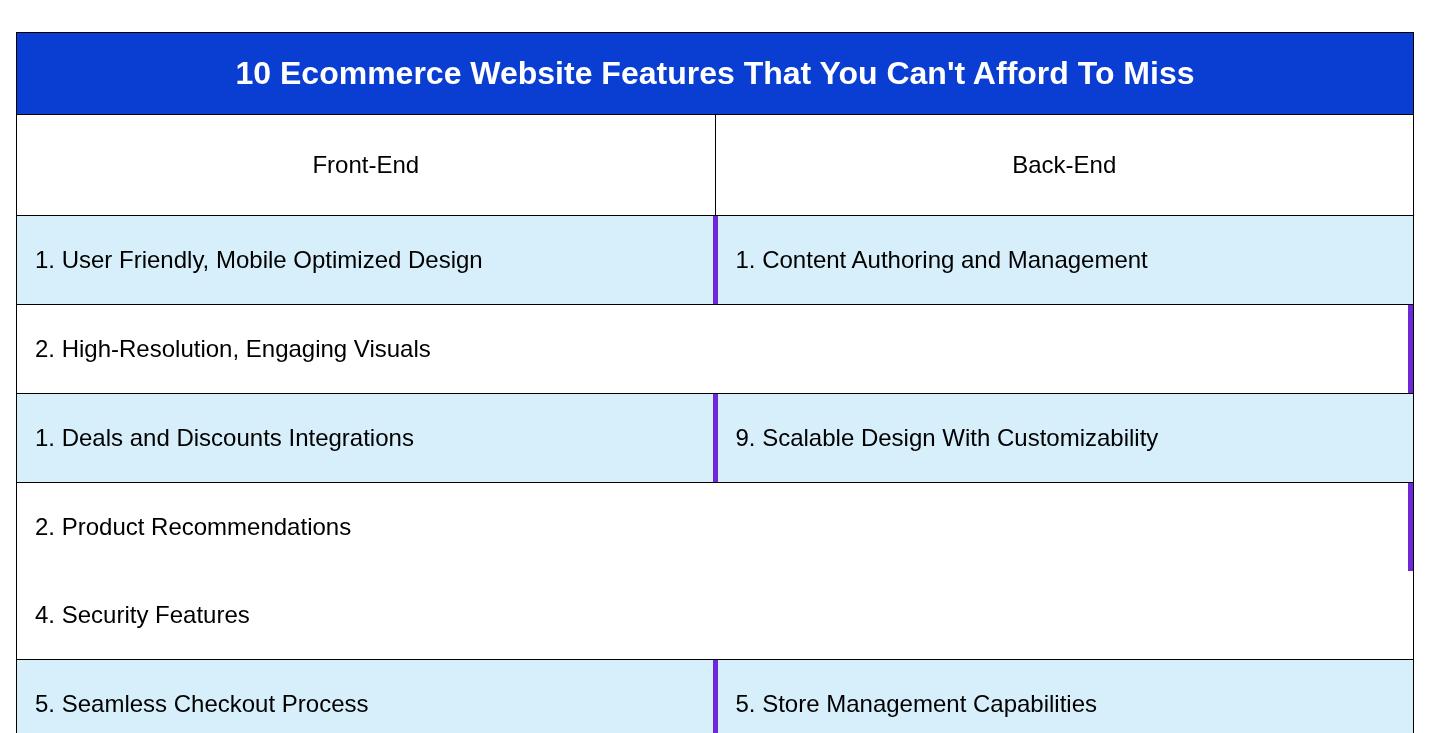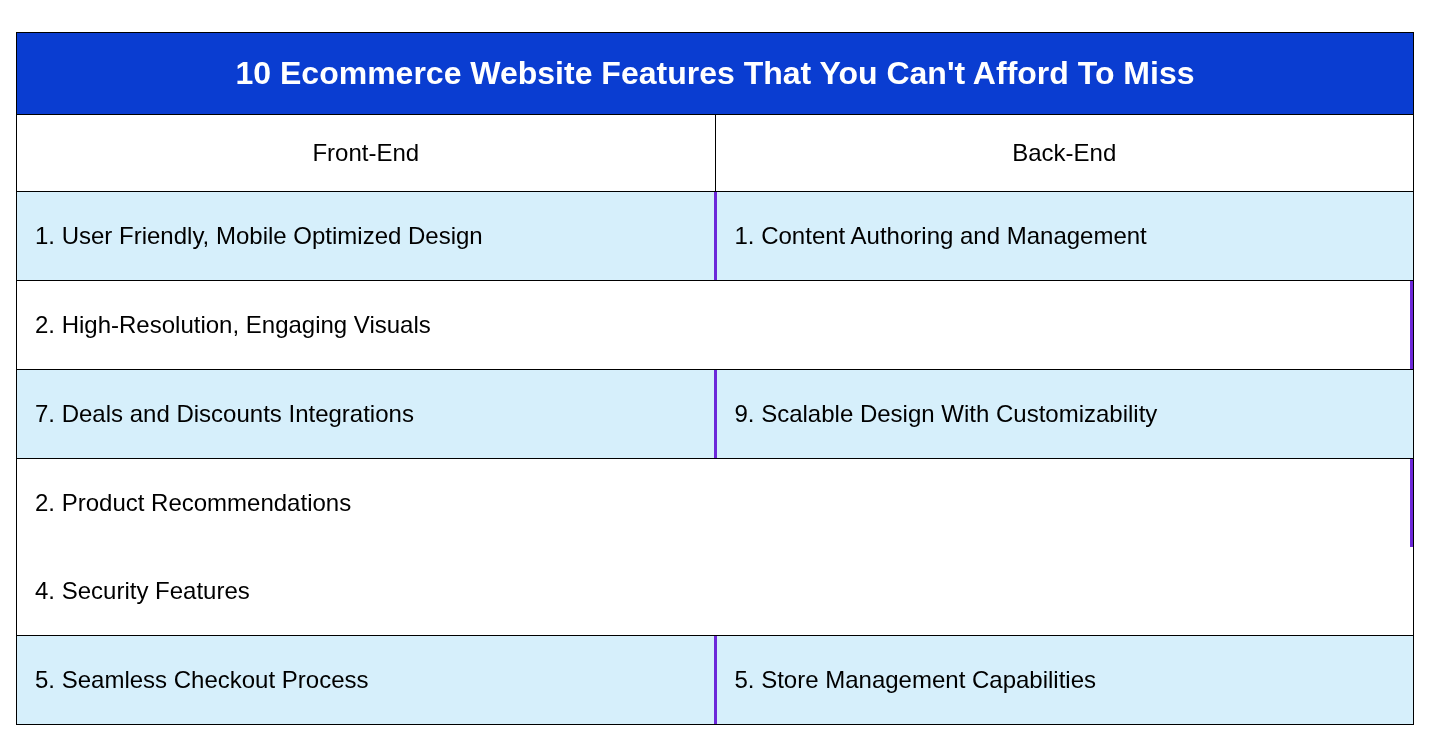--- a/index.html
+++ b/index.html
@@ -39,7 +39,7 @@
     .header-cell {
       flex: 1;
       text-align: center;
-      padding: 24px 20px;
+      padding: 36px 20px;
       font-size: 24px;
       font-weight: 400;
       background: #ffffff;

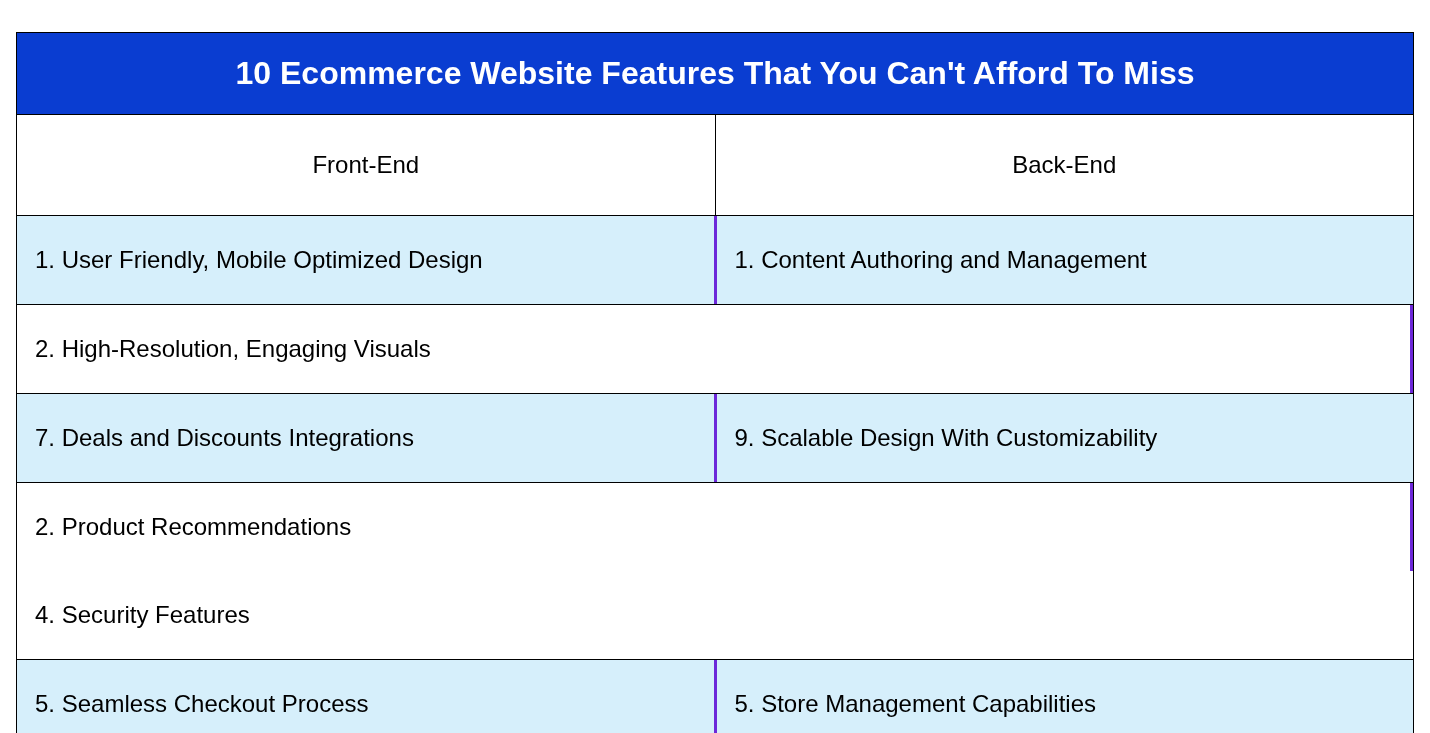--- a/index.html
+++ b/index.html
@@ -76,7 +76,7 @@
     }
     
     .data-cell:first-child {
-      border-right: 3px solid #6d28d9;
+      border-right: 5px solid #6d28d9;
     }
   </style>
 </head>

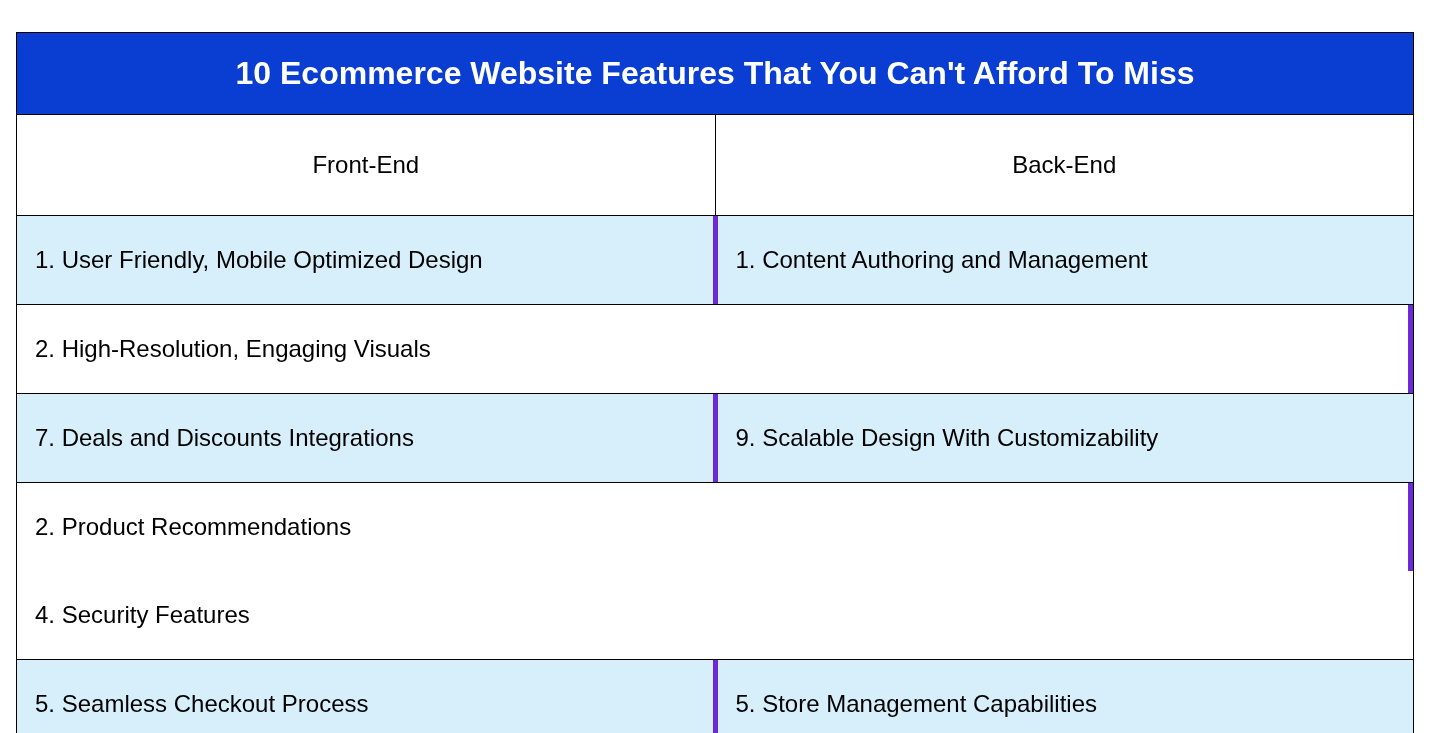--- a/index.html
+++ b/index.html
@@ -114,7 +114,7 @@
 
   <div class="data-row shaded">
     <div class="data-cell">
-      <span>7. Deals and Discounts Integrations</span>
+      <span>1. Deals and Discounts Integrations</span>
     </div>
     <div class="data-cell">
       <span>9. Scalable Design With Customizability</span>

